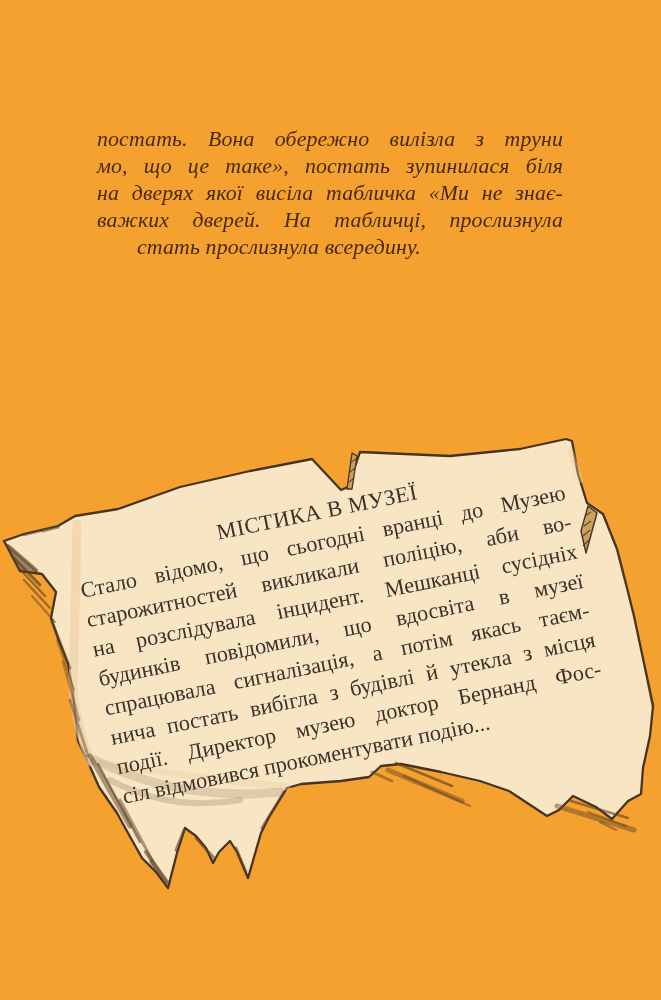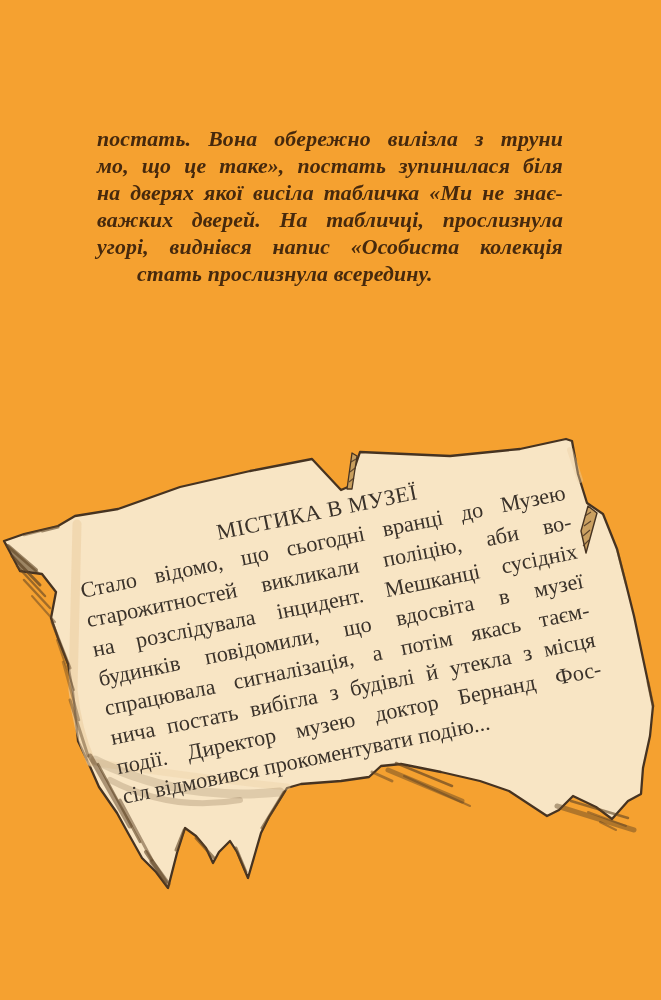--- a/index.html
+++ b/index.html
@@ -19,7 +19,6 @@
     font-size:21.8px;line-height:27.1px;
     letter-spacing:.15px;
     color:#46290d;
-    font-weight:bold;
   }
   .story .jl{text-align:justify;text-align-last:justify;white-space:normal;}
   .story .jl.last{text-align-last:left;margin-left:40px;}

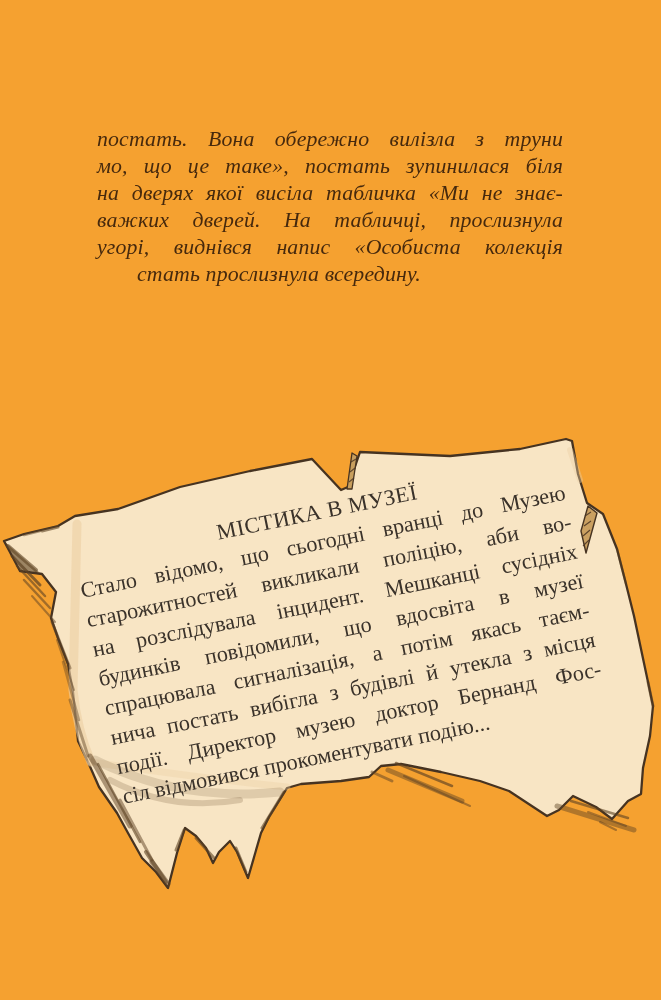--- a/index.html
+++ b/index.html
@@ -50,7 +50,6 @@
     <div class="jl">мо, що це таке», постать зупинилася біля</div>
     <div class="jl">на дверях якої висіла табличка «Ми не знає-</div>
     <div class="jl">важких дверей. На табличці, прослизнула</div>
-    <div class="jl">угорі, виднівся напис «Особиста колекція</div>
     <div class="jl last">стать прослизнула всередину.</div>
   </div>
 

